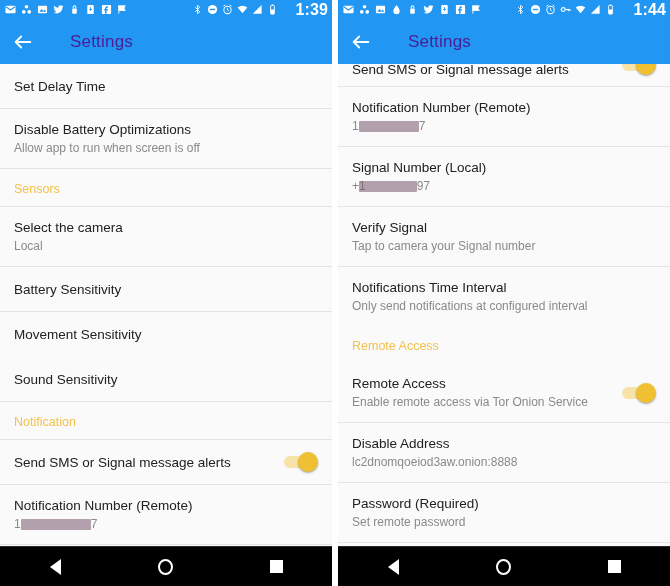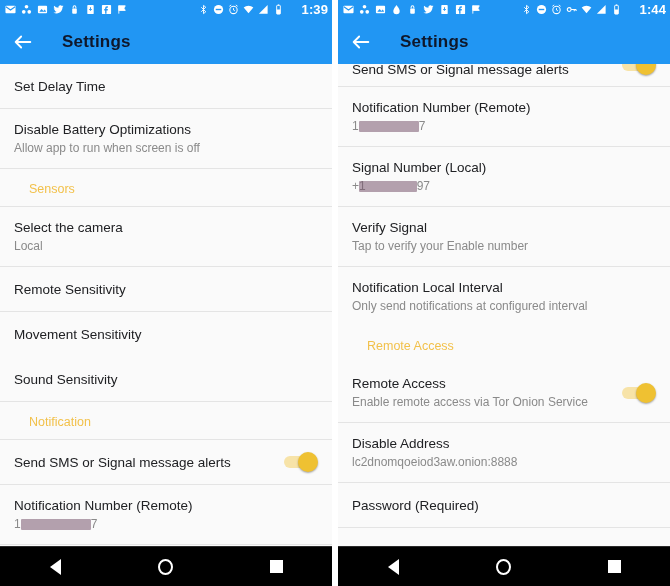--- a/index.html
+++ b/index.html
@@ -29,7 +29,7 @@
   .sb-right { display:flex; align-items:center; gap:4px; }
   .sb-icon { width:11px; height:11px; display:block; }
   .sb-time {
-    color:#ffffff; font-size:13px; font-weight:bold;
+    color:#ffffff; font-size:16px; font-weight:bold;
     letter-spacing:0.1px; margin-left:14px; white-space:nowrap;
   }
 

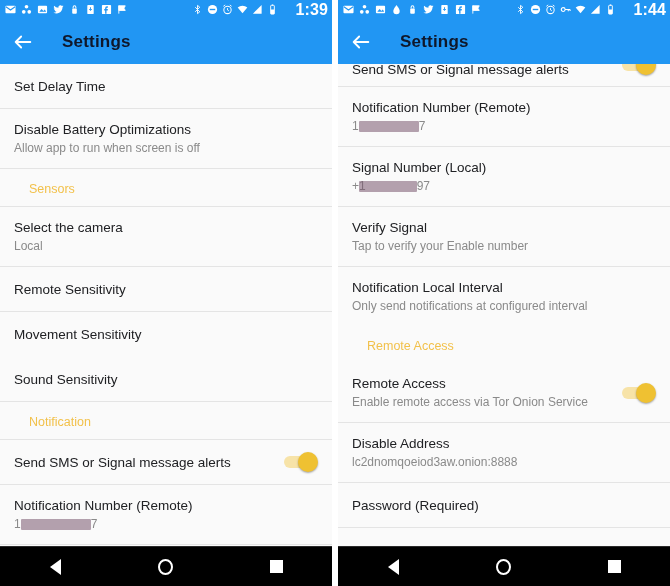--- a/index.html
+++ b/index.html
@@ -41,8 +41,8 @@
   }
   .back-arrow { width:22px; height:22px; cursor:pointer; flex-shrink:0; }
   .appbar-title {
-    color:#0f172a; font-size:17px; font-weight:bold;
-    margin-left:28px; letter-spacing:0.2px;
+    color:#4c1d95; font-size:17px; font-weight:normal;
+    margin-left:36px; letter-spacing:0.2px;
   }
 
   

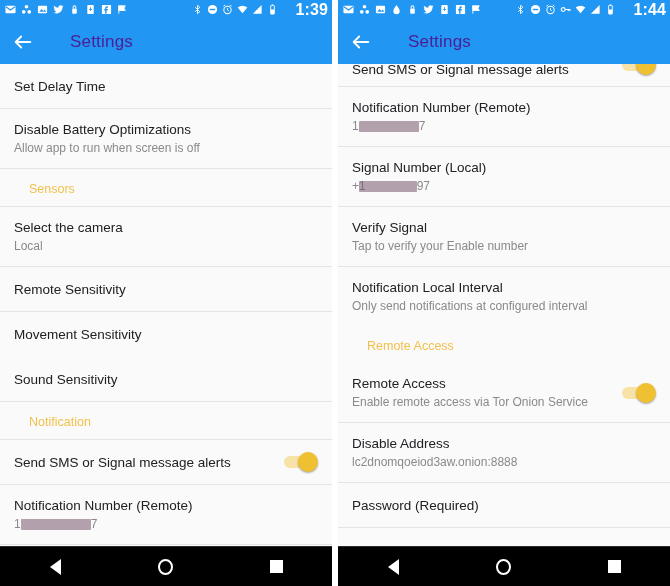--- a/index.html
+++ b/index.html
@@ -72,7 +72,7 @@
 
   .section-header {
     background:#fafafa;
-    padding:13px 14px 10px 29px;
+    padding:13px 14px 10px 14px;
     font-size:12.5px; color:#f2c14b;
     font-weight:500;
     border-bottom:1px solid #e4e4e4;

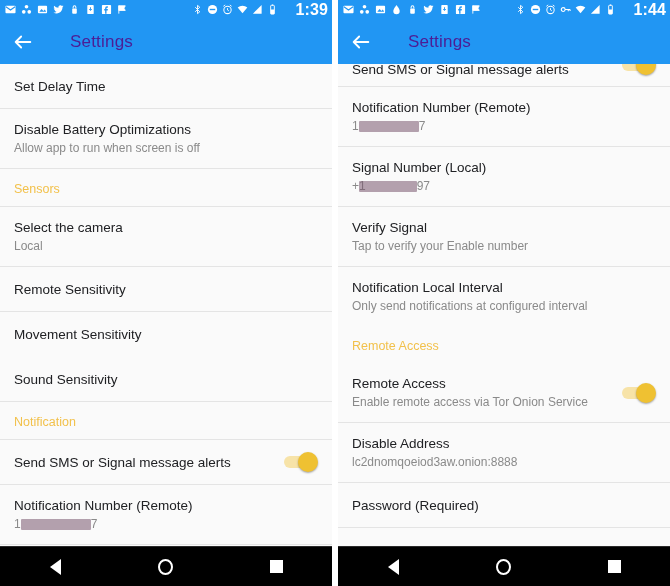--- a/index.html
+++ b/index.html
@@ -408,7 +408,7 @@
       <div class="row">
         <div class="row-texts">
           <div class="row-title">Verify Signal</div>
-          <div class="row-sub">Tap to verify your Enable number</div>
+          <div class="row-sub">Tap to camera your Signal number</div>
         </div>
       </div>
 

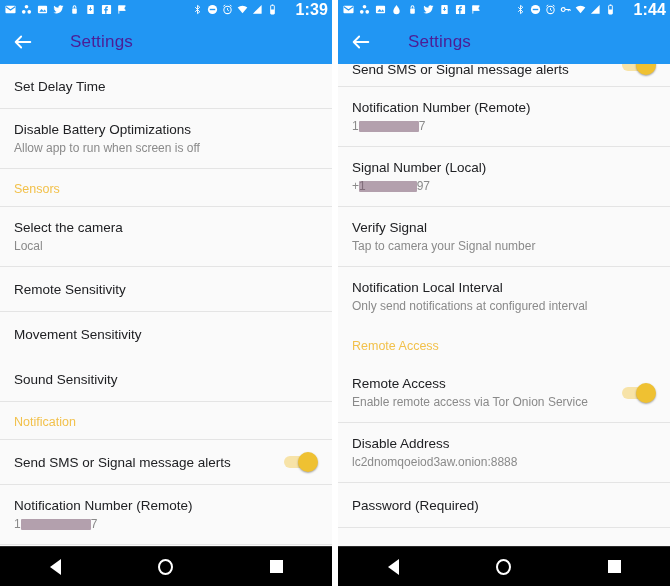--- a/index.html
+++ b/index.html
@@ -239,7 +239,7 @@
 
       <div class="row">
         <div class="row-texts">
-          <div class="row-title">Remote Sensitivity</div>
+          <div class="row-title">Battery Sensitivity</div>
         </div>
       </div>
 

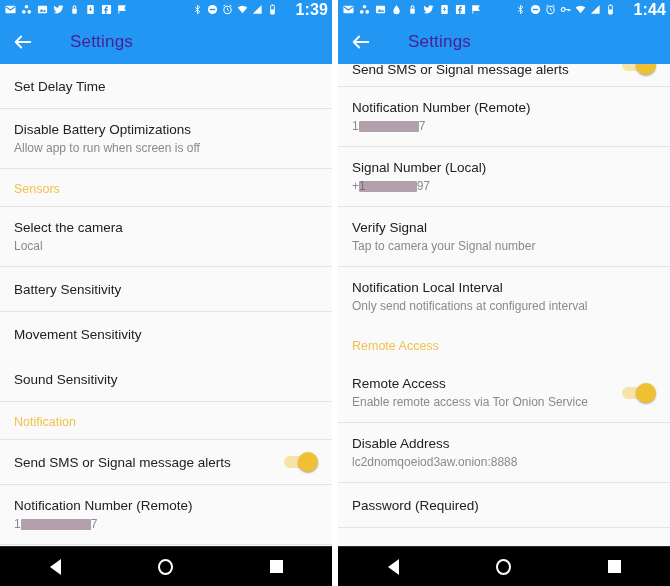--- a/index.html
+++ b/index.html
@@ -414,7 +414,7 @@
 
       <div class="row no-border">
         <div class="row-texts">
-          <div class="row-title">Notification Local Interval</div>
+          <div class="row-title">Notifications Time Interval</div>
           <div class="row-sub">Only send notifications at configured interval</div>
         </div>
       </div>

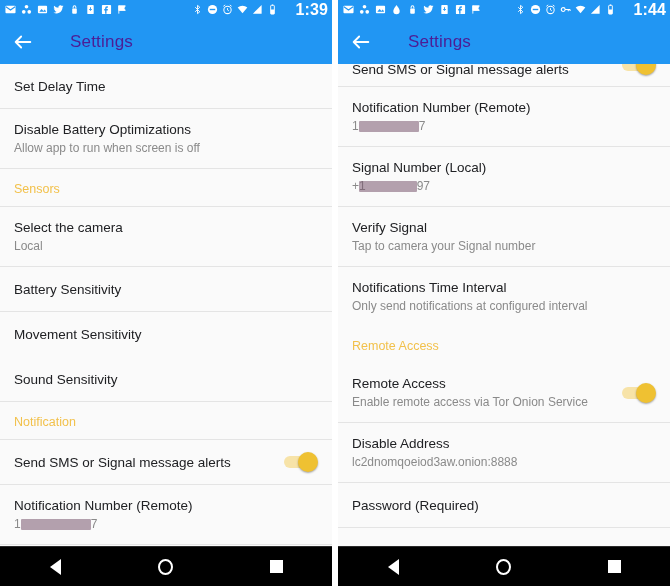--- a/index.html
+++ b/index.html
@@ -442,6 +442,7 @@
       <div class="row">
         <div class="row-texts">
           <div class="row-title">Password (Required)</div>
+          <div class="row-sub">Set remote password</div>
         </div>
       </div>
 

